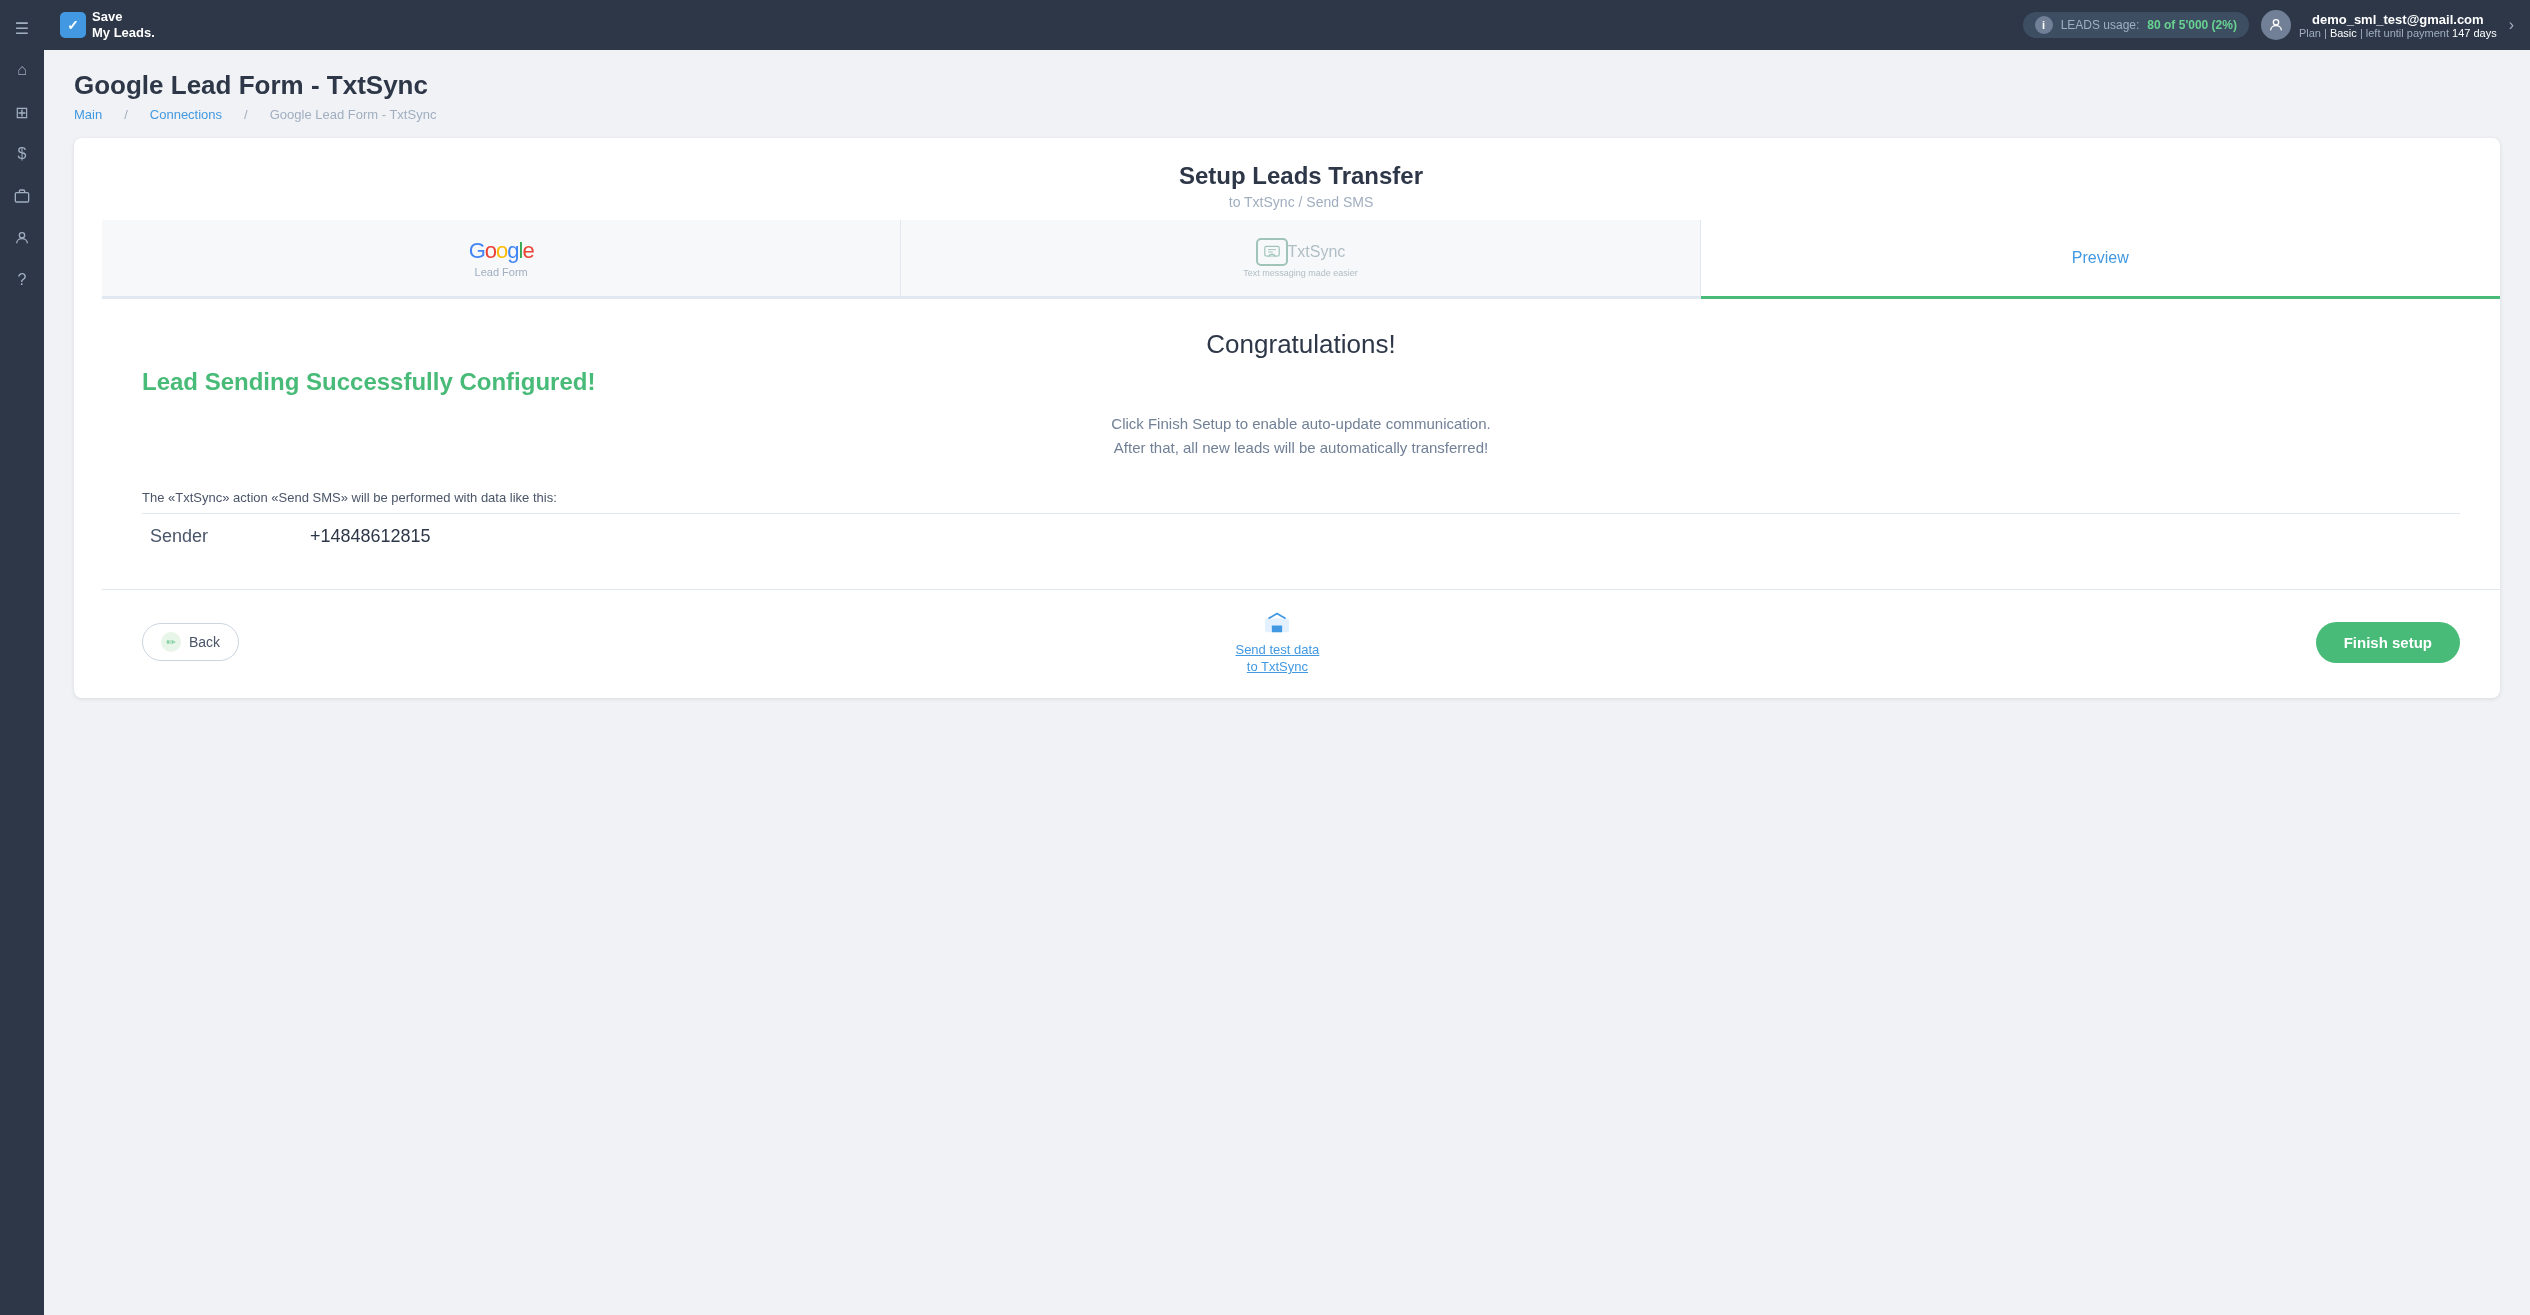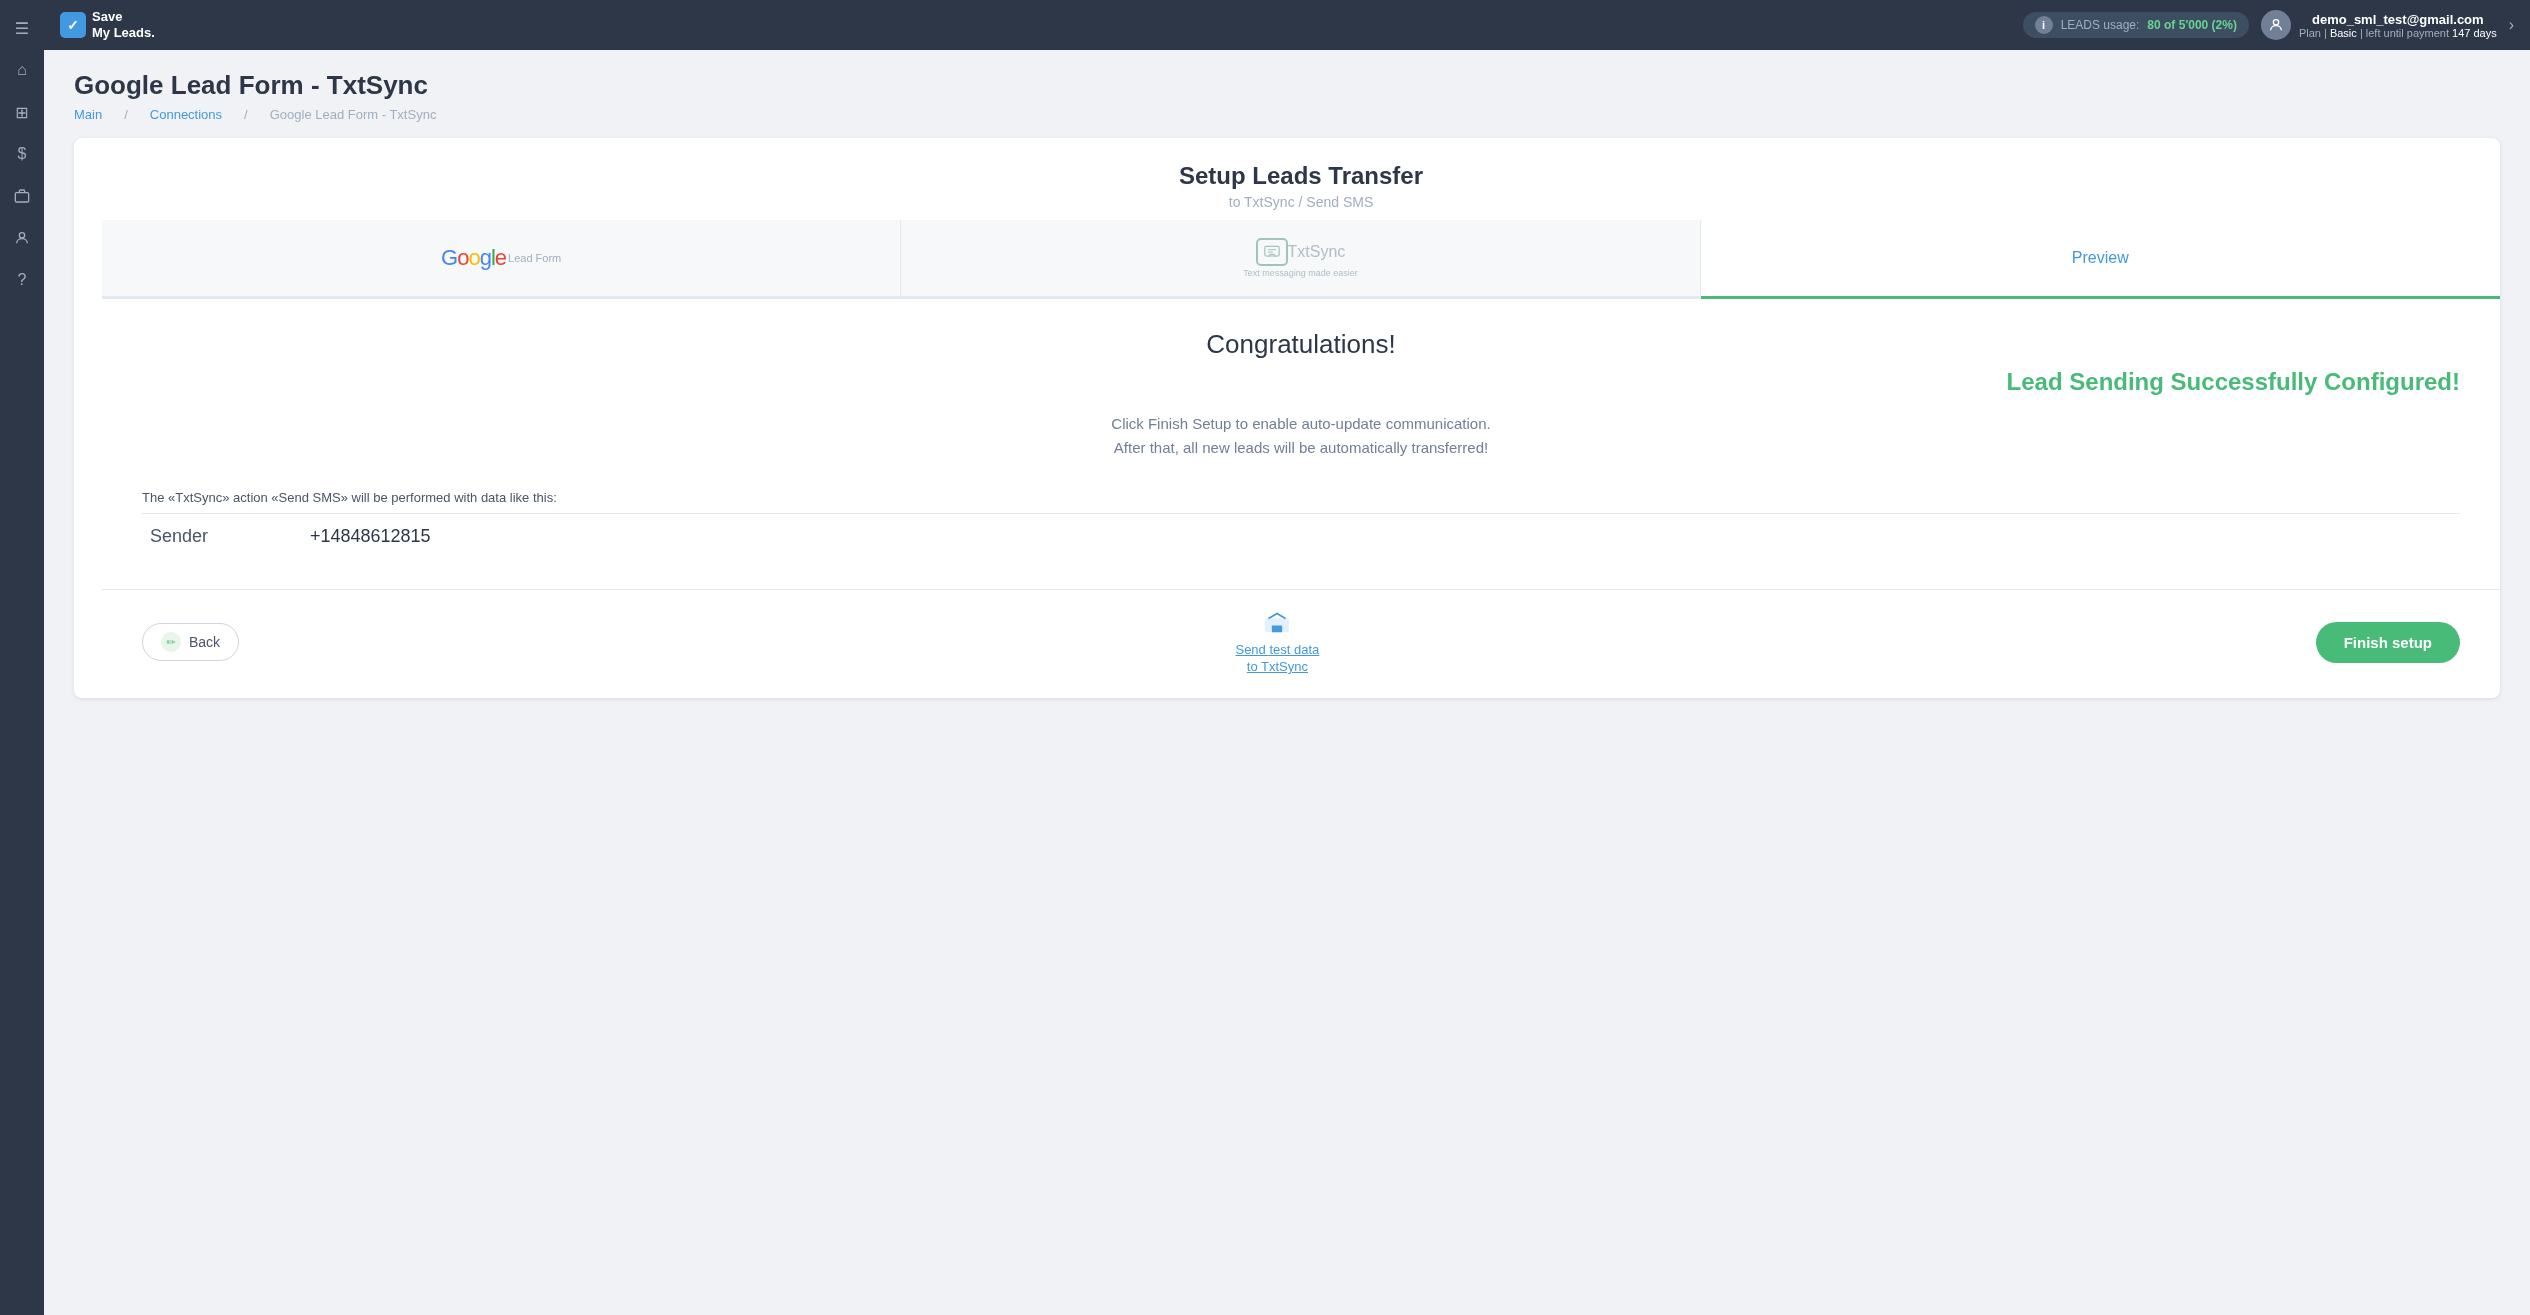--- a/index.html
+++ b/index.html
@@ -178,7 +178,7 @@
     
     .google-logo {
       display: flex;
-      flex-direction: row;
+      flex-direction: column;
       align-items: center;
       gap: 2px;
     }

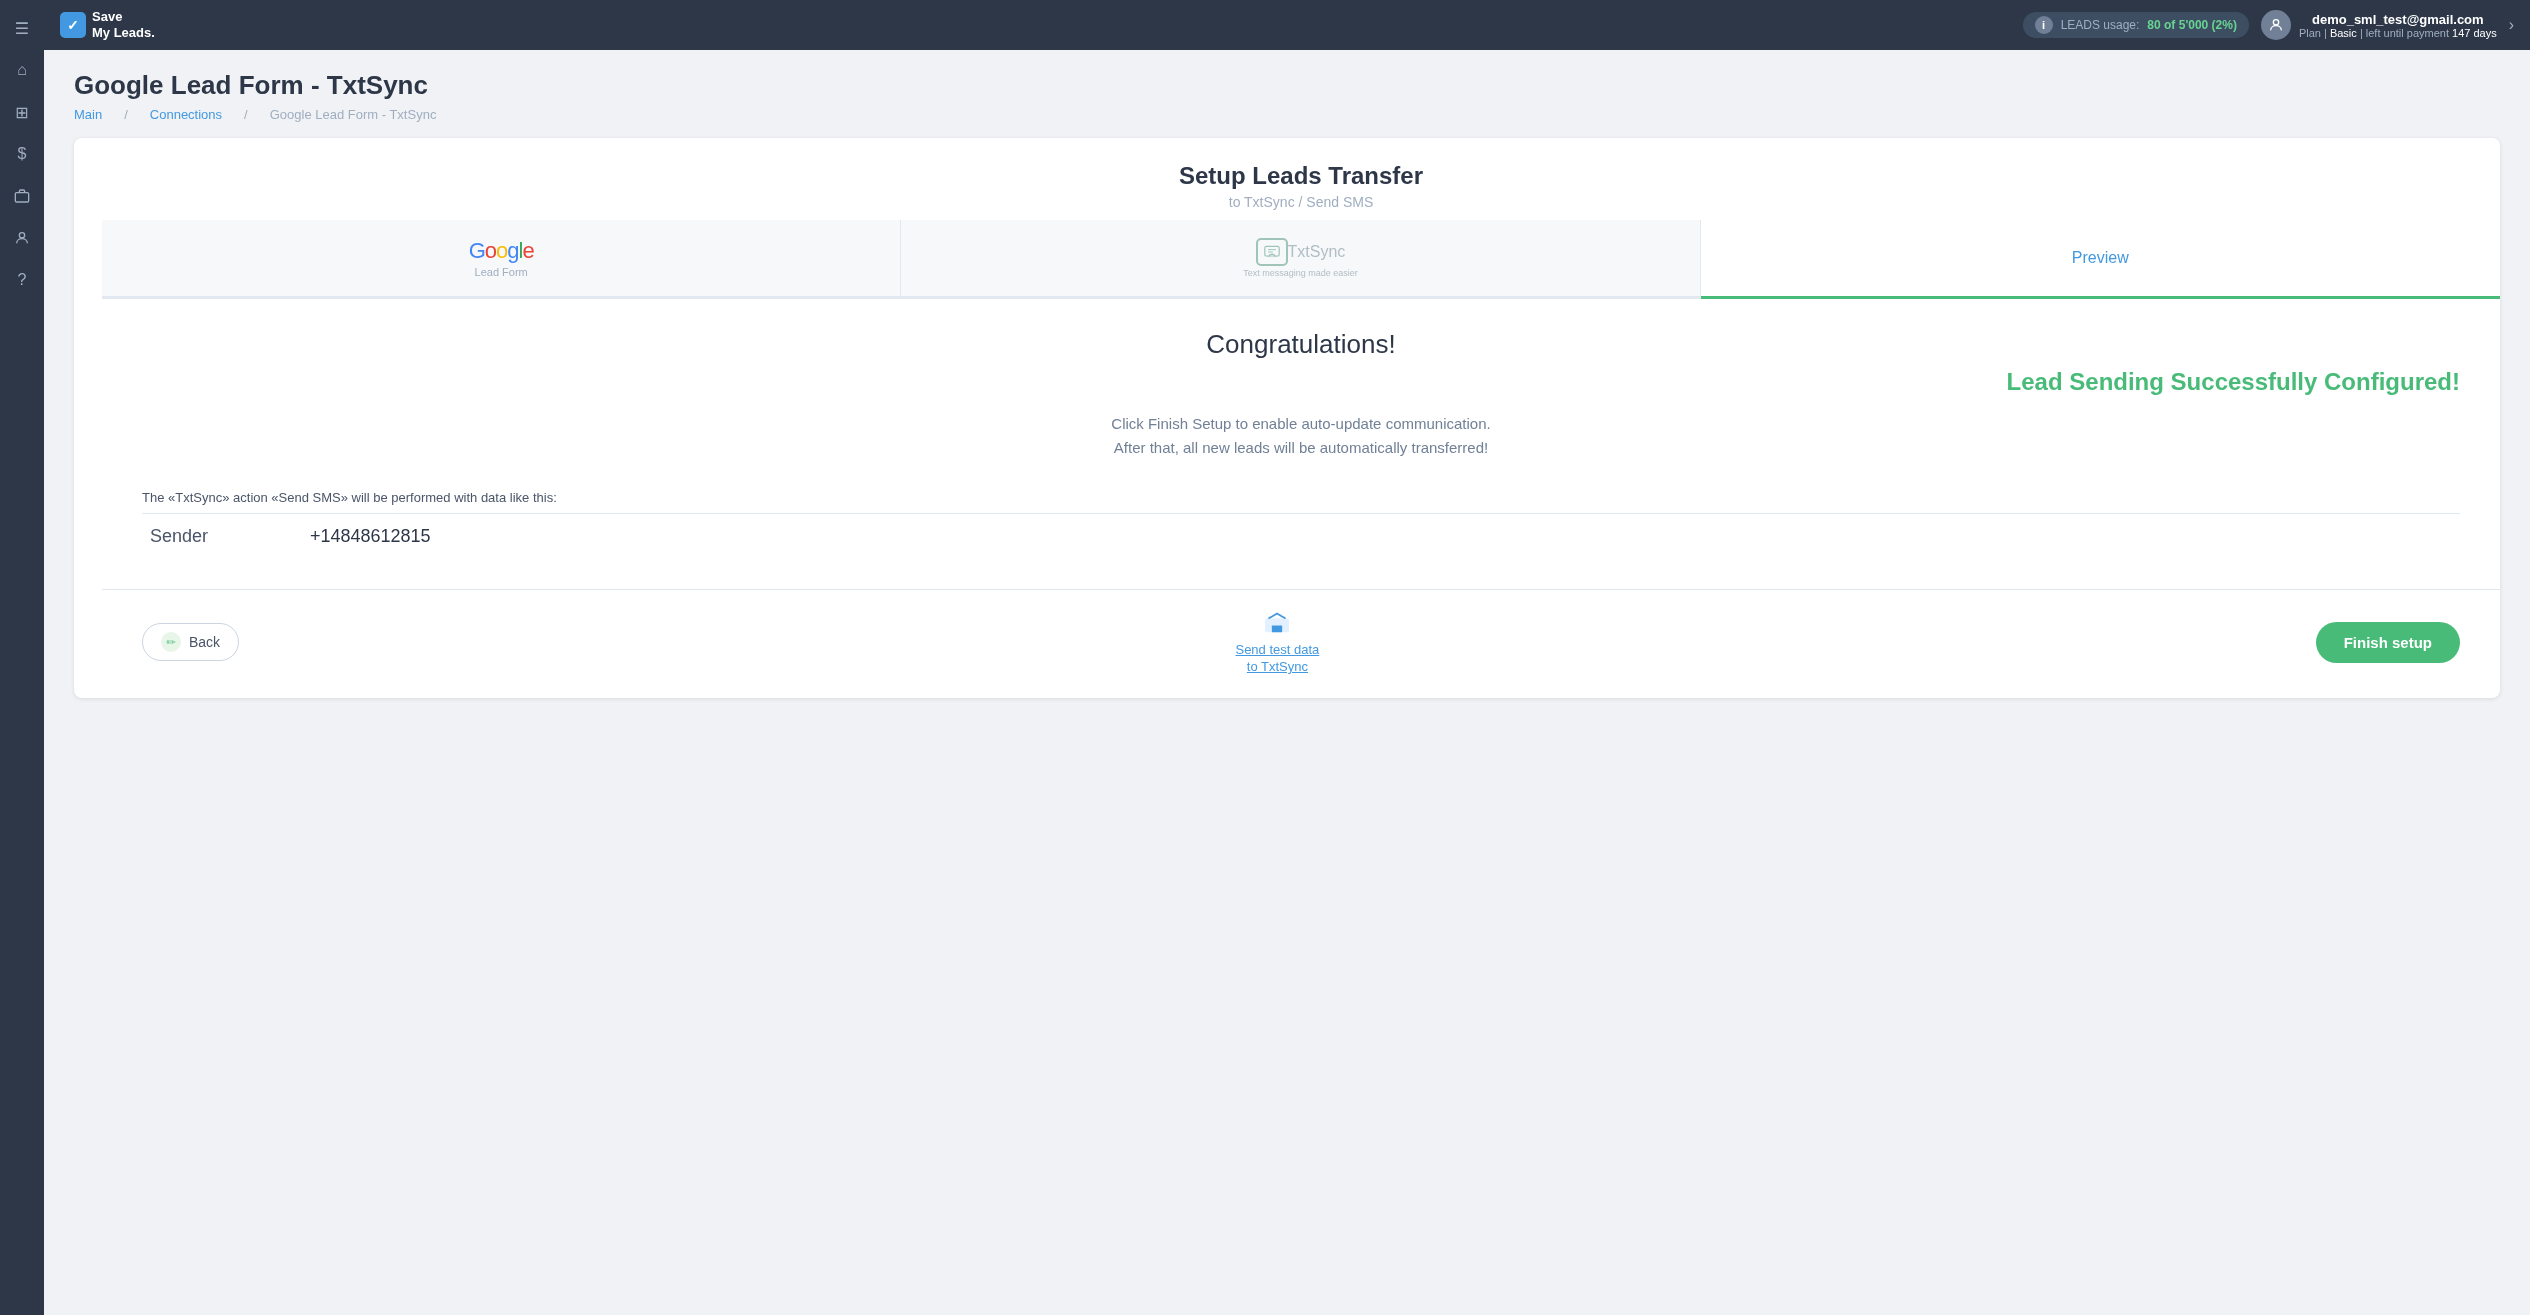--- a/index.html
+++ b/index.html
@@ -230,7 +230,7 @@
       margin-bottom: 8px;
     }
     .success-title {
-      text-align: right;
+      text-align: left;
       font-size: 24px;
       font-weight: 700;
       color: #48bb78;

